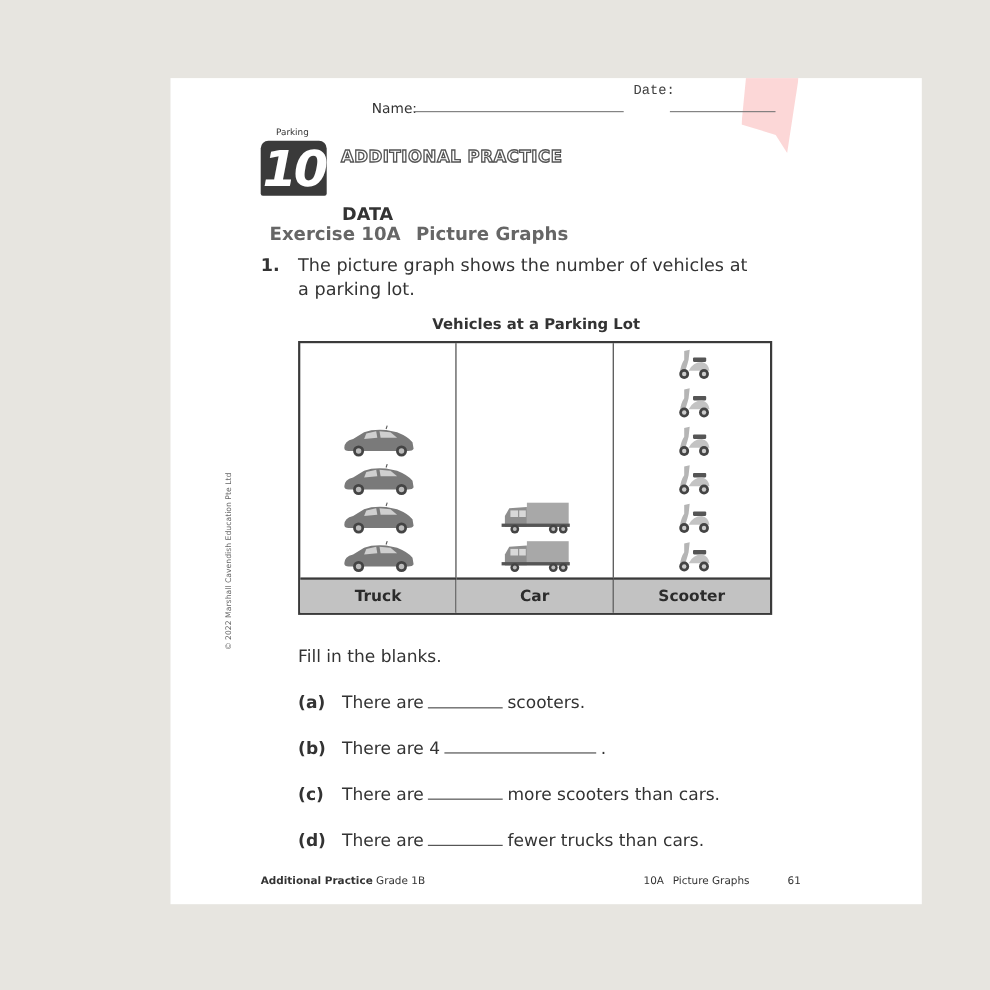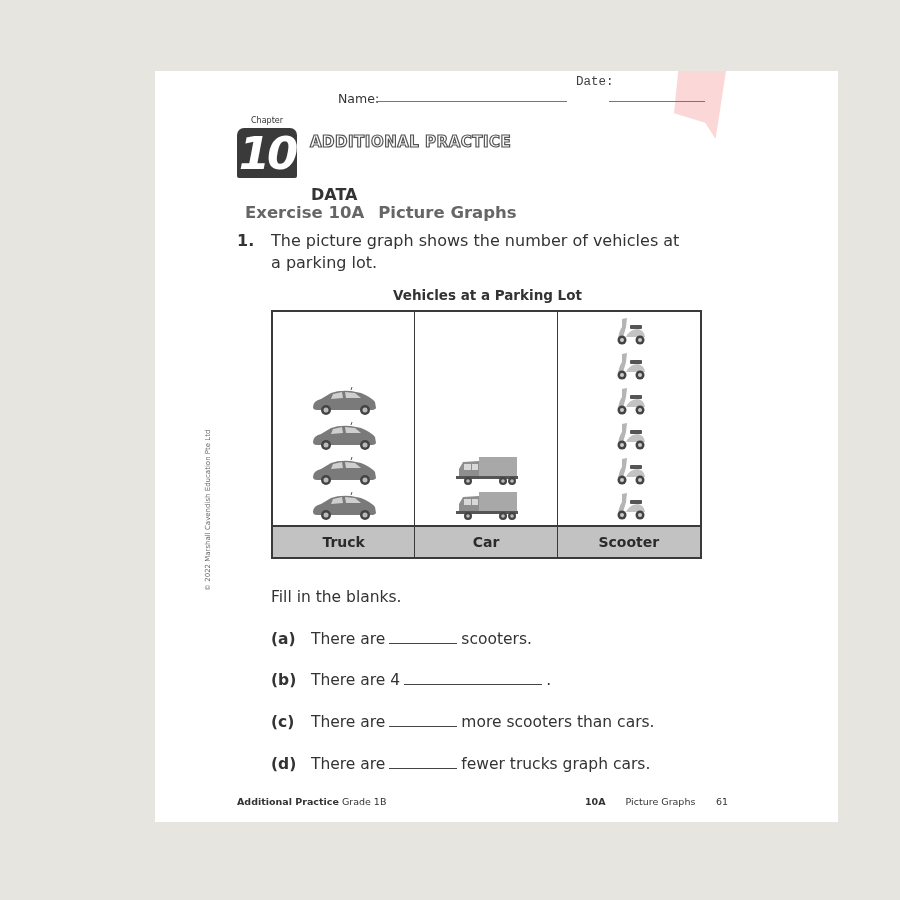--- a/index.html
+++ b/index.html
@@ -103,7 +103,7 @@
   <span class="abs date-label">Date:</span>
   <div class="date-line"></div>
 
-  <span class="abs chapter-label">Chapter</span>
+  <span class="abs chapter-label">Parking</span>
   <div class="abs chapter-badge">10</div>
   <span class="abs ap-title">ADDITIONAL PRACTICE</span>
   <span class="abs data-title">DATA</span>

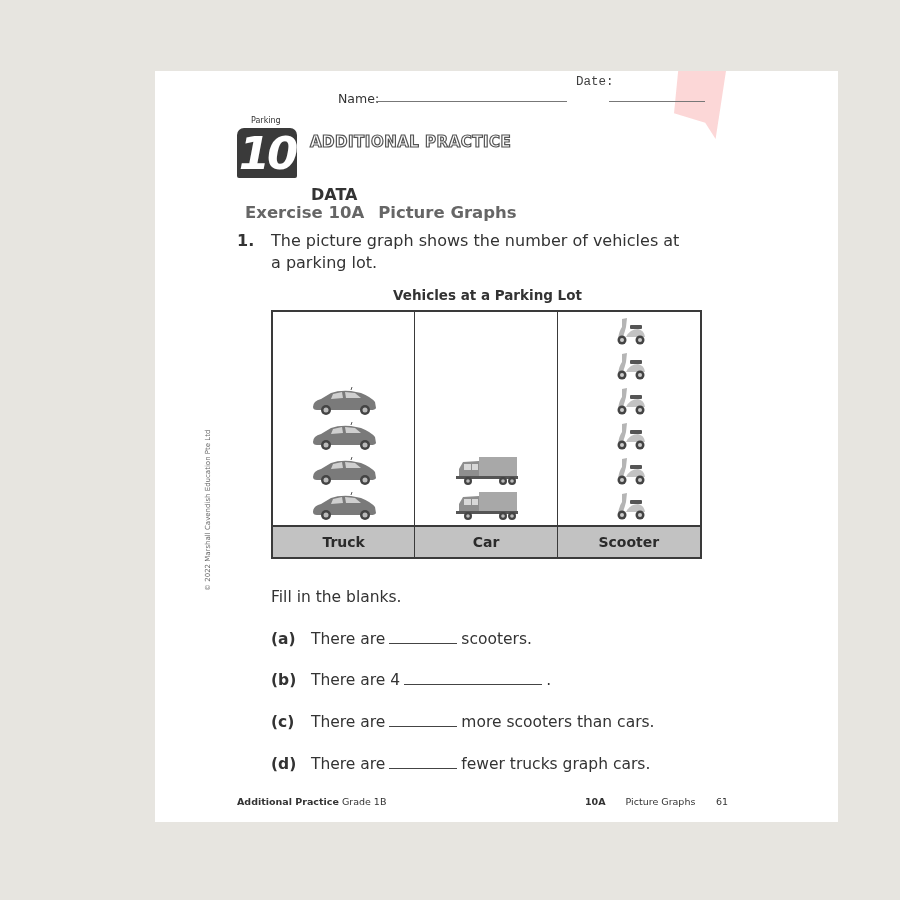--- a/index.html
+++ b/index.html
@@ -273,7 +273,7 @@
   </div>
   <div class="abs item" style="top:683px">
     <span class="lbl">(d)</span>
-    <span>There are</span><span class="blank"></span><span>fewer trucks graph cars.</span>
+    <span>There are</span><span class="blank"></span><span>fewer trucks than cars.</span>
   </div>
 
   <div class="abs footer-left">

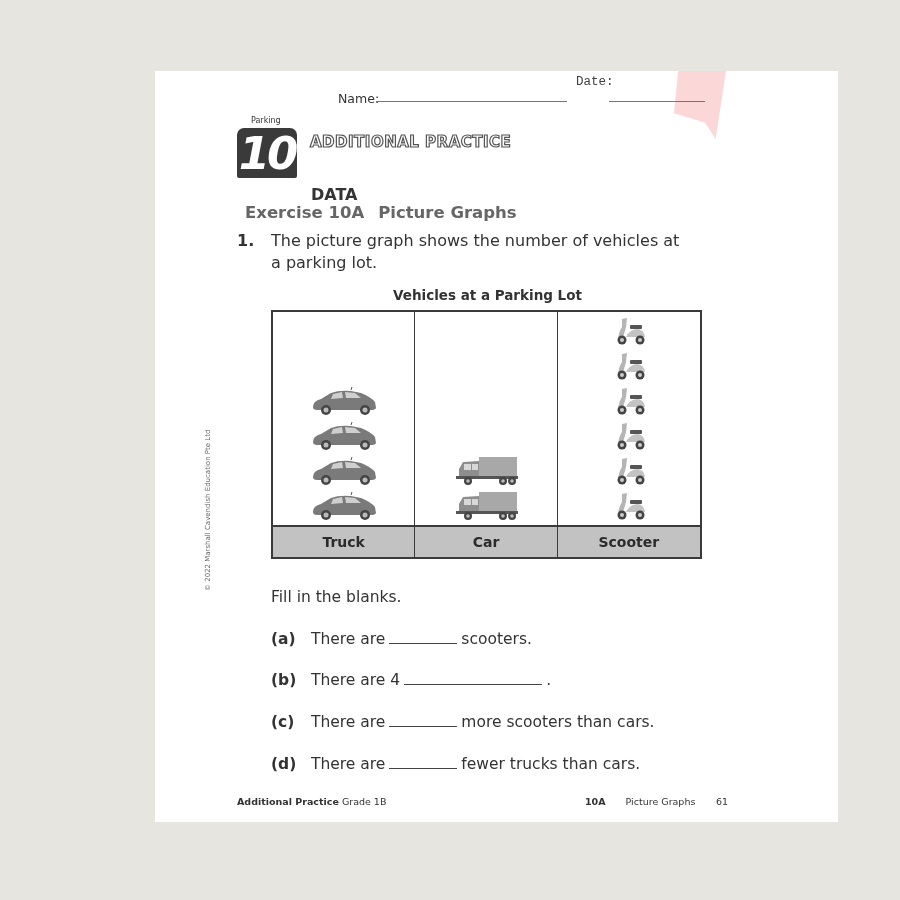--- a/index.html
+++ b/index.html
@@ -83,7 +83,7 @@
   .footer-left { left: 82px; top: 725px; font-size: 9.5px; color: #333; }
   .footer-left b { font-weight: bold; }
   .footer-mid { left: 430px; top: 725px; font-size: 9.5px; color: #333; }
-  .footer-mid b { font-weight: bold; margin-right: 20px; }
+  .footer-mid b { font-weight: normal; margin-right: 8px; }
   .footer-page { left: 561px; top: 725px; font-size: 9.5px; font-weight: normal; color: #333; }
 
   .copyright {

